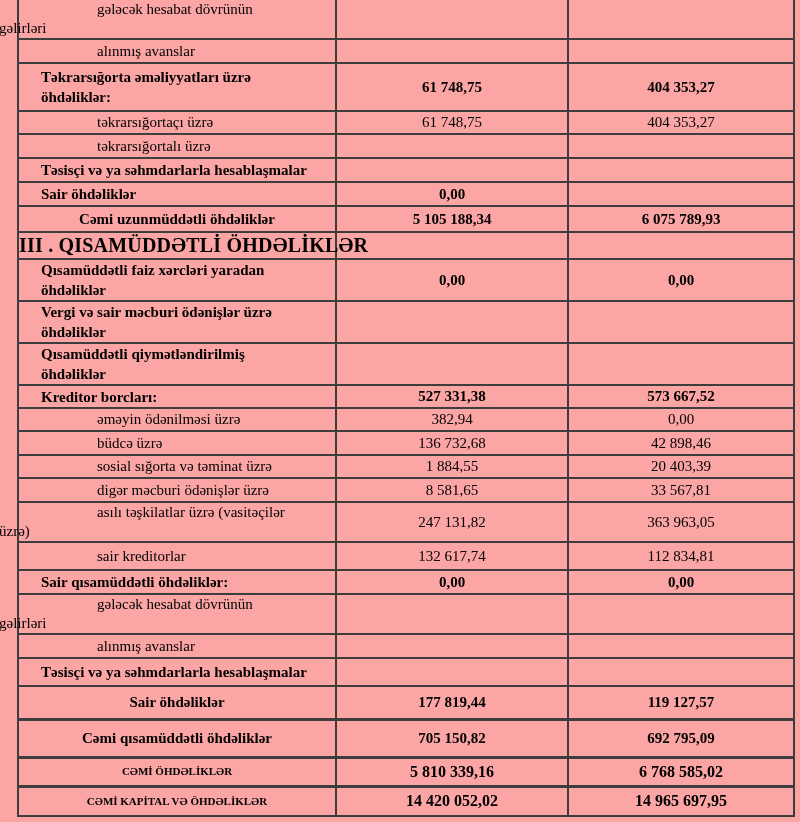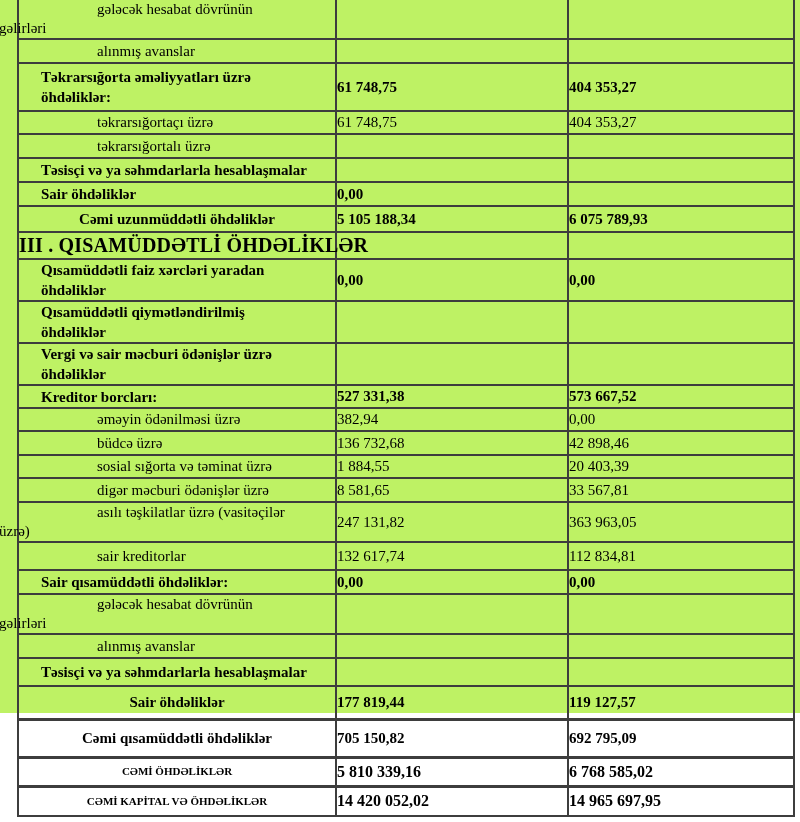--- a/index.html
+++ b/index.html
@@ -5,7 +5,7 @@
   html,body{margin:0;padding:0;background:#ffffff;}
   body{width:800px;height:822px;overflow:hidden;
        font-family:"Liberation Serif","DejaVu Serif",serif;color:#000;}
-  .sheet{position:relative;width:800px;height:713px;background:#bef264;}
+  .sheet{position:relative;width:800px;height:822px;background:#fca5a5;}
   table.bs{border-collapse:collapse;table-layout:fixed;width:776px;
            margin-left:17px;margin-top:0;}
   table.bs td{border:2px solid #3d3d3d;padding:0;vertical-align:middle;

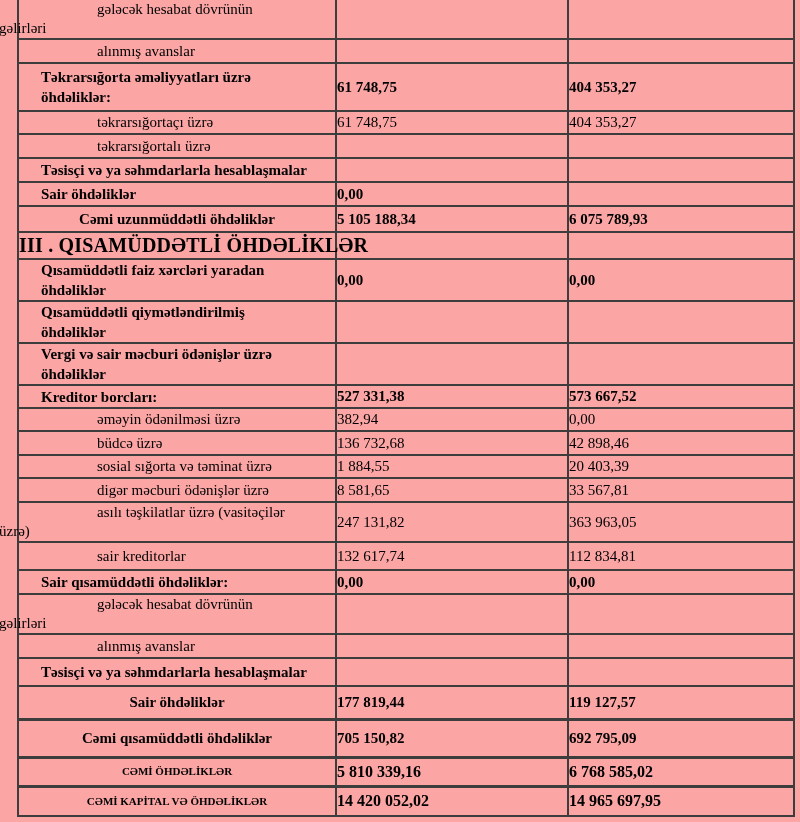--- a/index.html
+++ b/index.html
@@ -20,7 +20,7 @@
   .part{font-size:20px;letter-spacing:.2px;}
   .grand{font-size:11px;}
   
-  .val{font-size:15px;white-space:nowrap;}
+  .val{text-align:center;font-size:15px;white-space:nowrap;}
   .val.b{font-weight:bold;}
   .val.big{font-size:16px;font-weight:bold;}
   

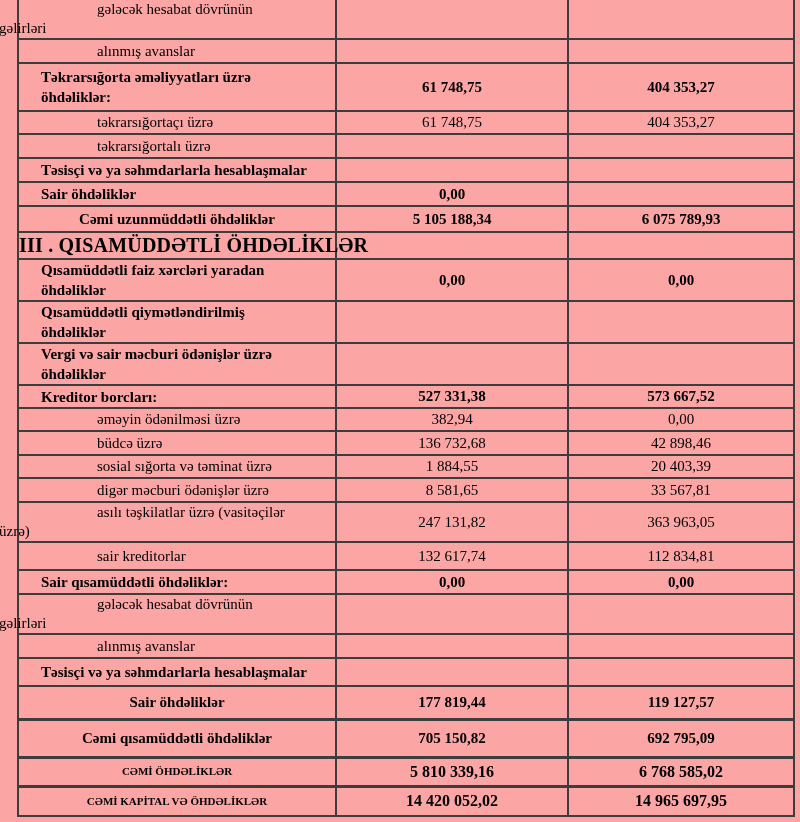--- a/index.html
+++ b/index.html
@@ -113,15 +113,15 @@
         </tr>
         <tr style="height: 42px;">
           <td>
+            <div class="lab secl">Vergi və sair məcburi ödənişlər üzrə
+öhdəliklər</div>
+          </td>
+          <td class="val b"></td>
+          <td class="val b"></td>
+        </tr>
+        <tr style="height: 42px;">
+          <td>
             <div class="lab secl">Qısamüddətli qiymətləndirilmiş
-öhdəliklər</div>
-          </td>
-          <td class="val b"></td>
-          <td class="val b"></td>
-        </tr>
-        <tr style="height: 42px;">
-          <td>
-            <div class="lab secl">Vergi və sair məcburi ödənişlər üzrə
 öhdəliklər</div>
           </td>
           <td class="val b"></td>

